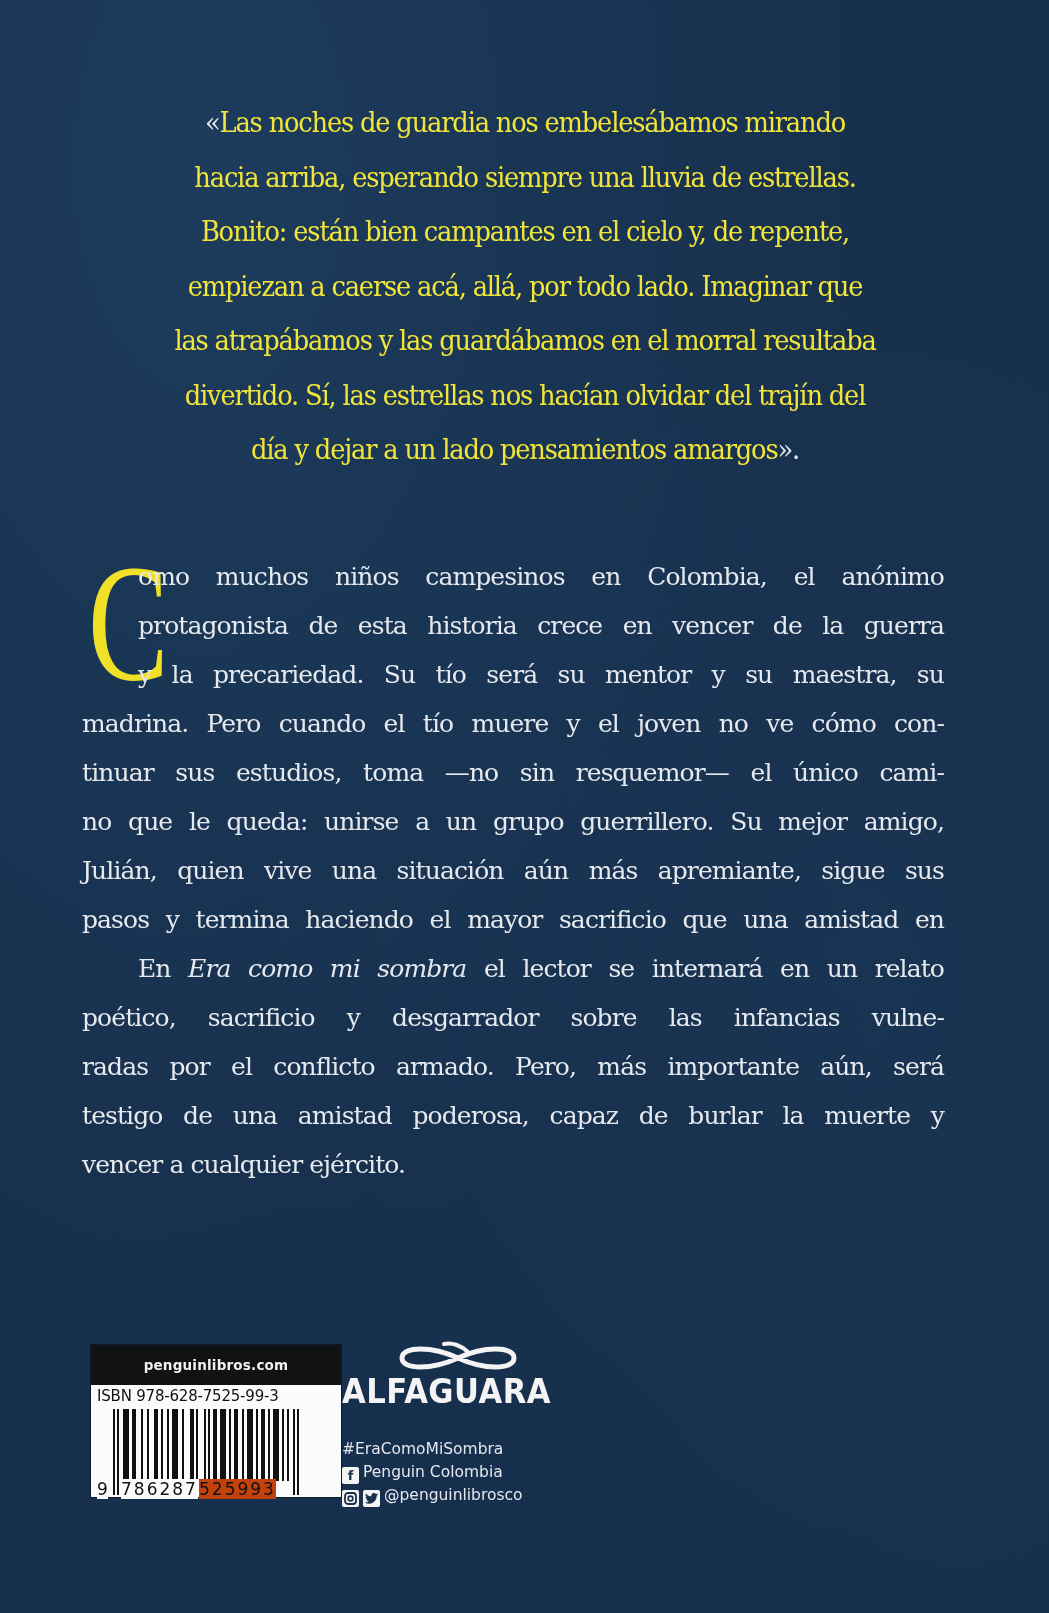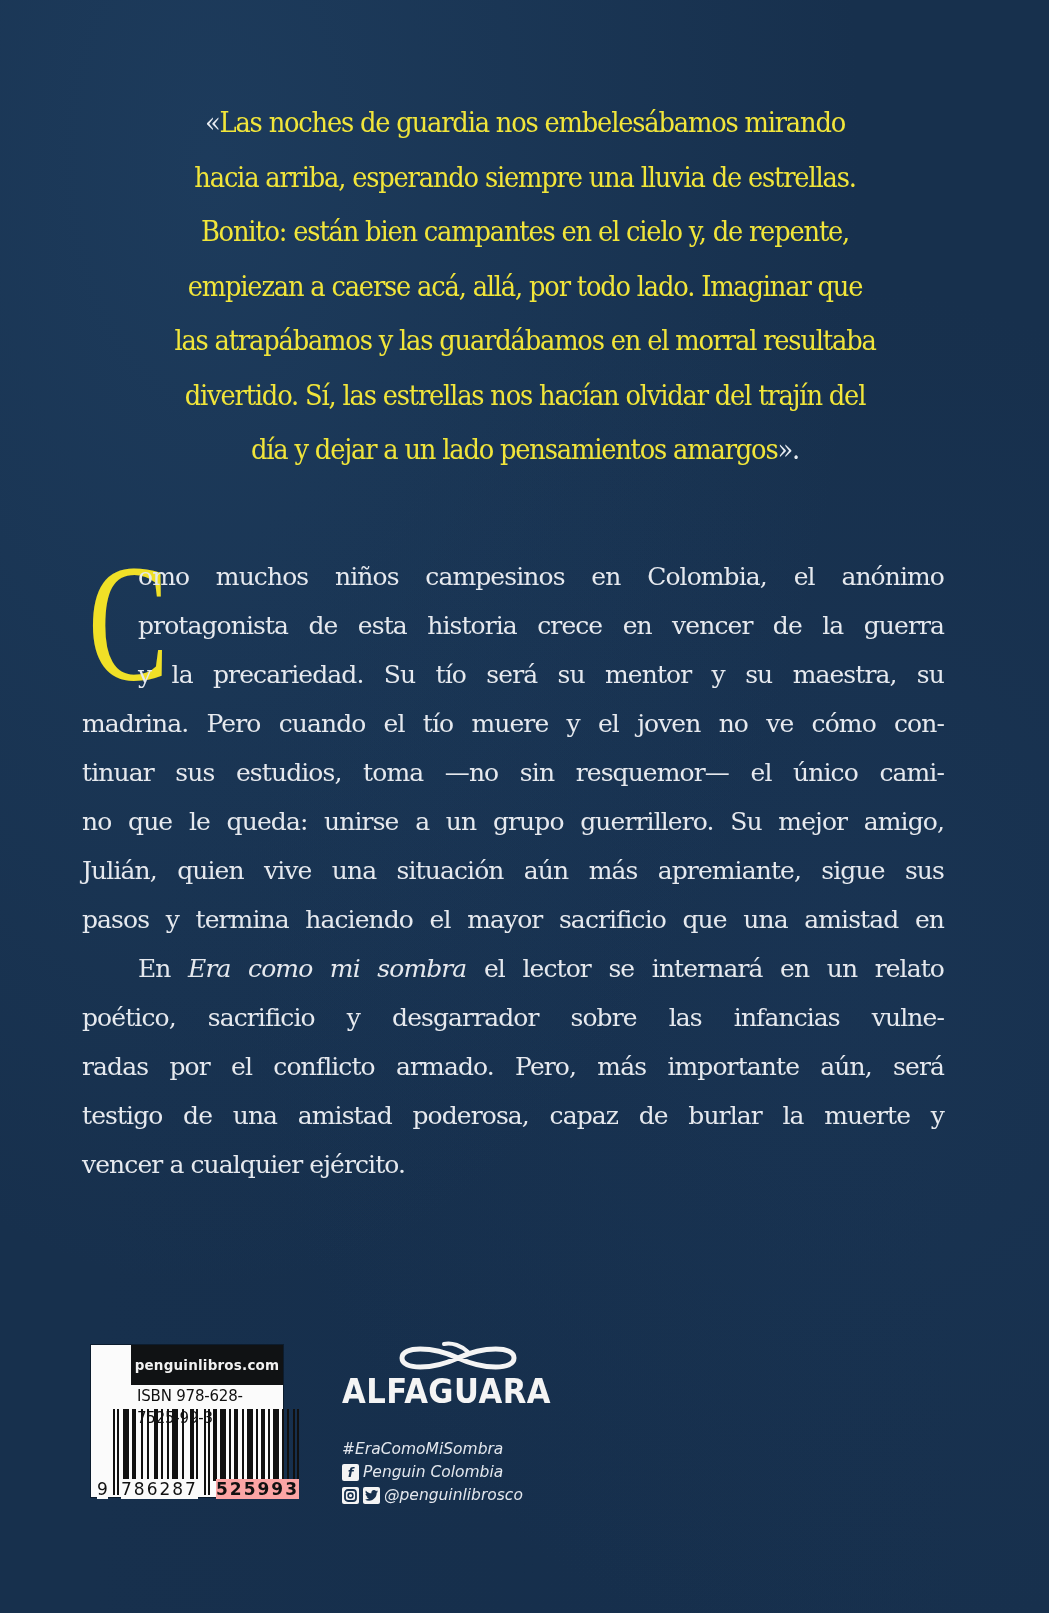--- a/index.html
+++ b/index.html
@@ -80,11 +80,10 @@
       position: absolute;
       left: 90px;
       top: 1344px;
-      width: 194px;
+      width: 252px;
       height: 154px;
       background: #fbfbfb;
       border: 1px solid #0c1c2e;
-      padding-left: 40px;
     }
     .barcode-header {
       height: 40px;

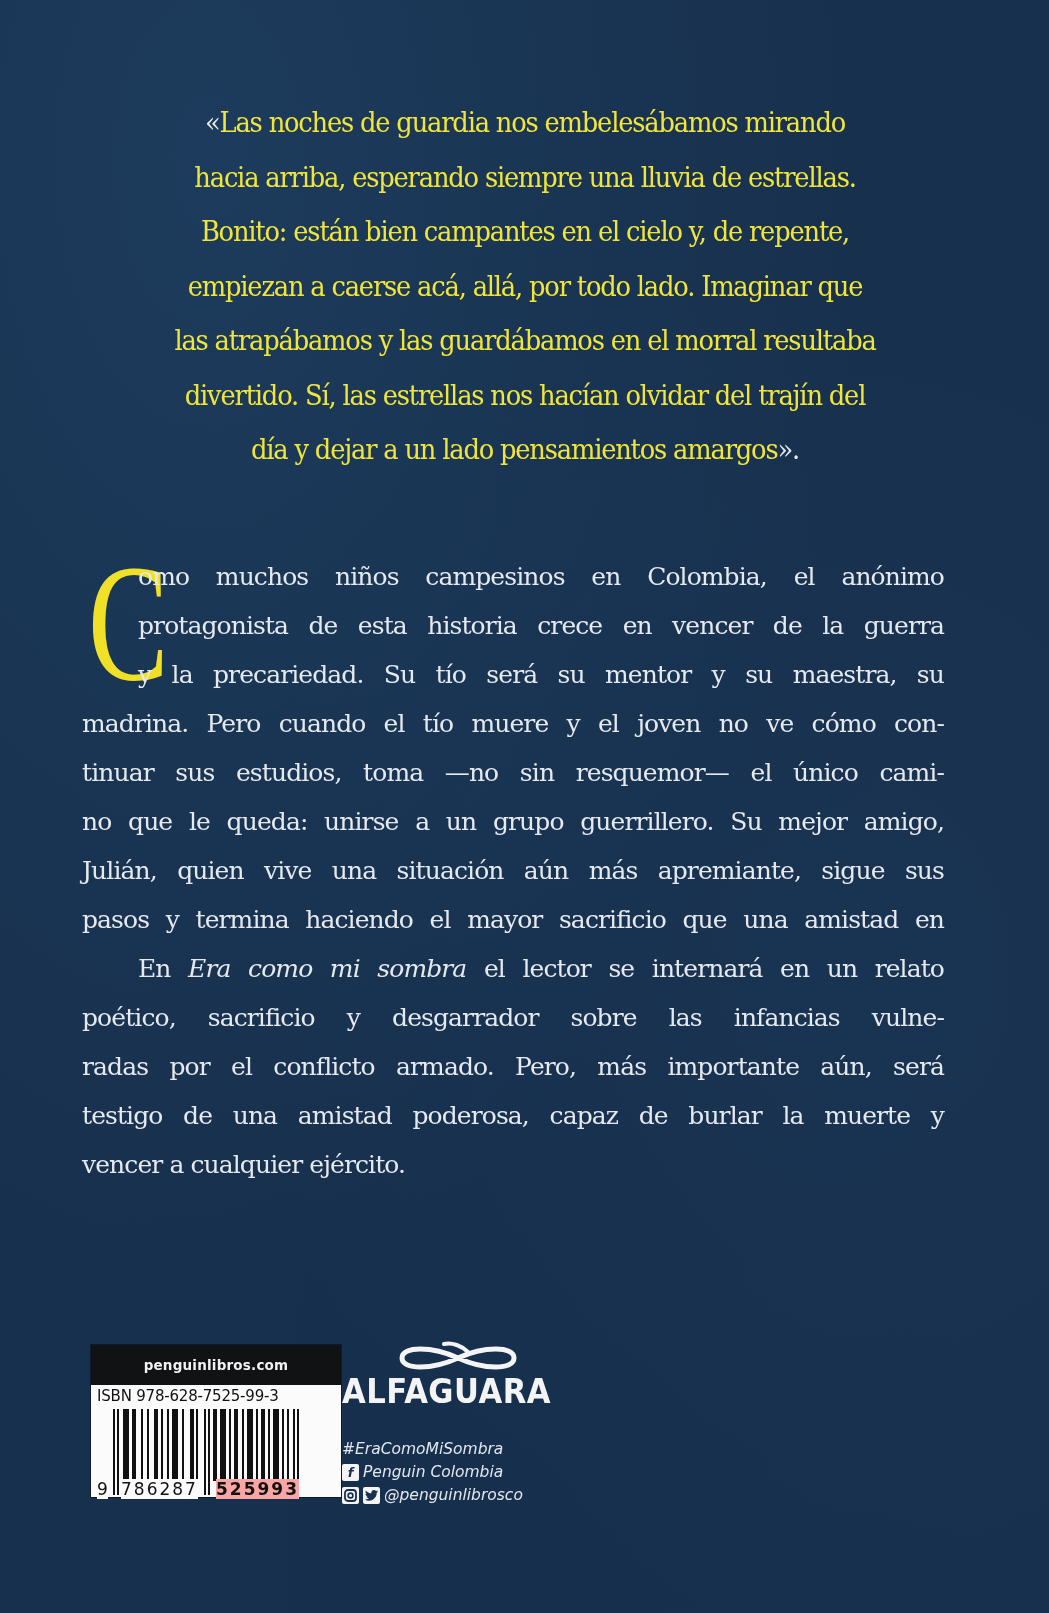--- a/index.html
+++ b/index.html
@@ -146,7 +146,7 @@
       color: #e4e8ee;
       line-height: 23px;
     }
-    .social .row { display: flex; align-items: center; gap: 4px; white-space: nowrap; font-style: italic; }
+    .social .row { display: flex; align-items: flex-end; gap: 4px; white-space: nowrap; }
     .social-icon {
       display: inline-flex;
       align-items: center;

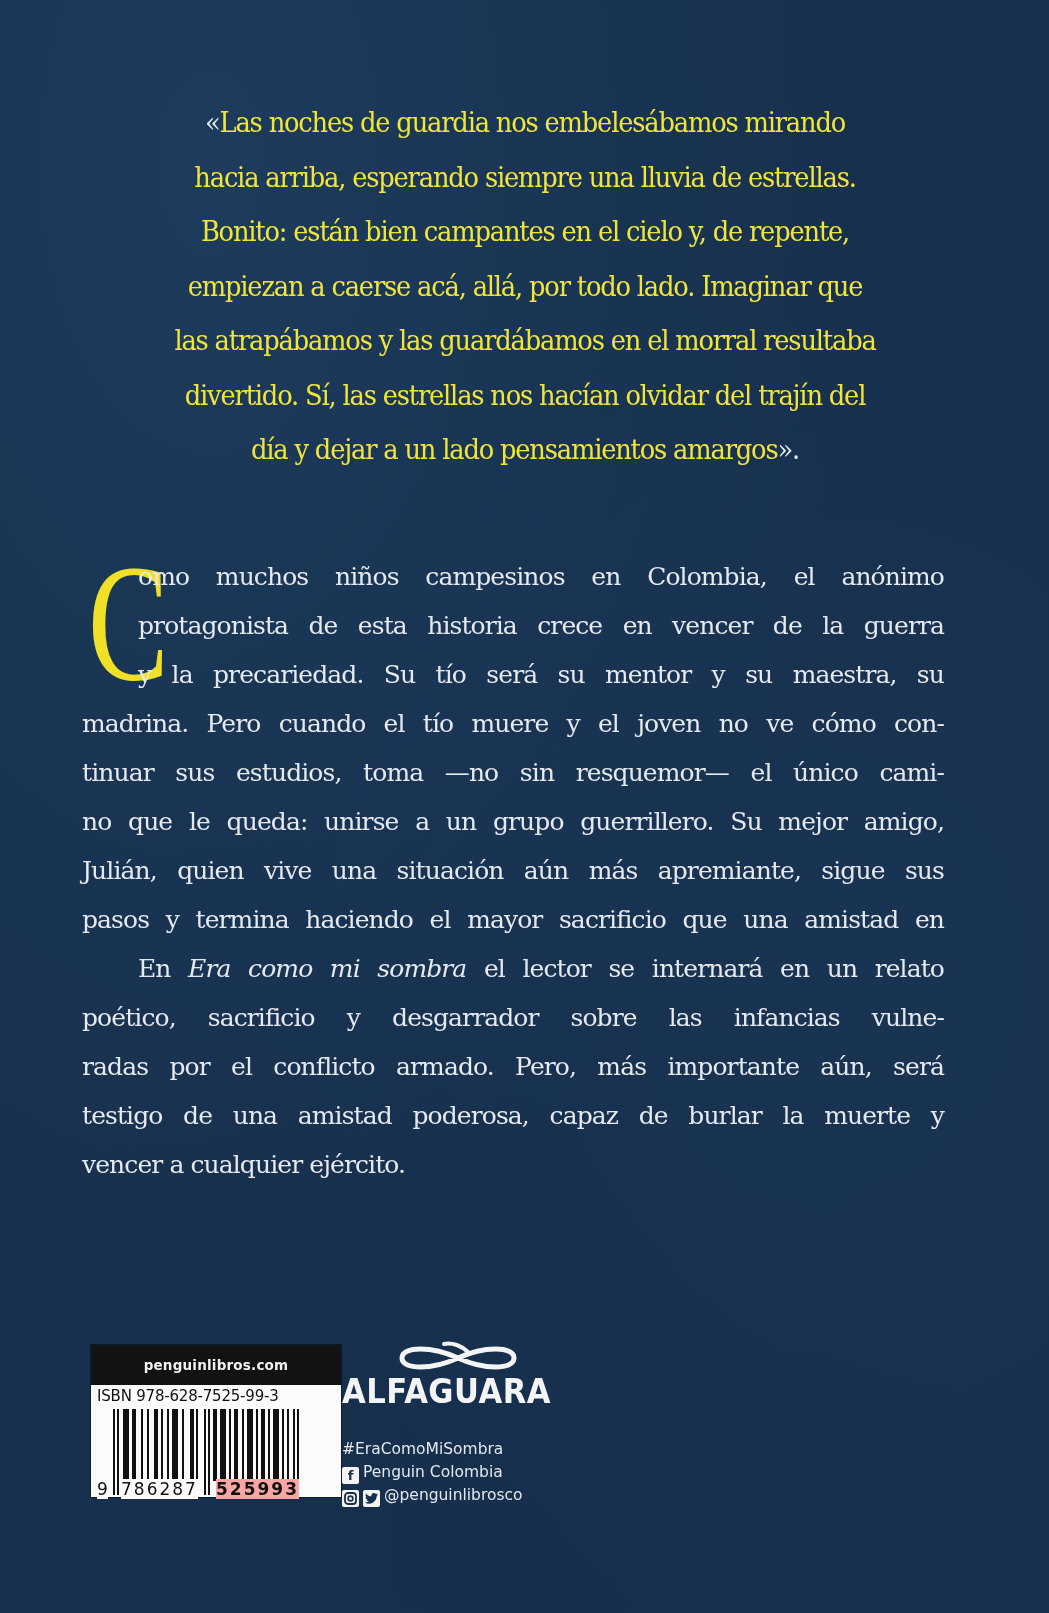--- a/index.html
+++ b/index.html
@@ -235,7 +235,7 @@
     <div style="position:absolute;left:0;top:134px;width:228px;height:20px;font-family:'DejaVu Sans',sans-serif;font-size:17px;color:#111;line-height:20px;">
       <span style="position:absolute;left:6px;background:#fbfbfb;">9</span>
       <span style="position:absolute;left:30px;background:#fbfbfb;letter-spacing:2px;">786287</span>
-      <span style="position:absolute;left:125px;background:#fca5a5;letter-spacing:2px;font-weight:bold;">525993</span>
+      <span style="position:absolute;left:108px;background:#c2410c;letter-spacing:2px;">525993</span>
     </div>
   </div>
 

